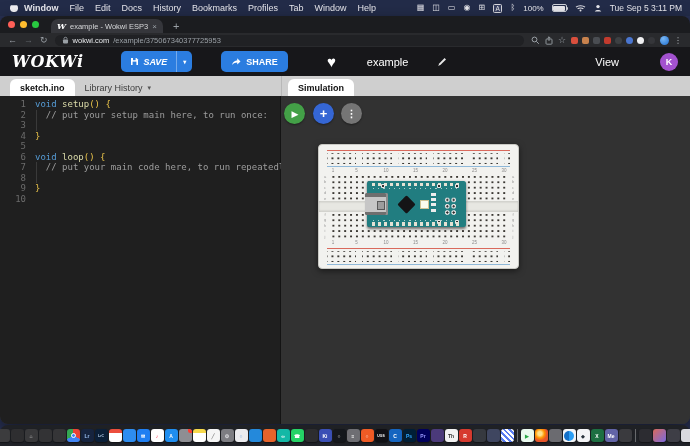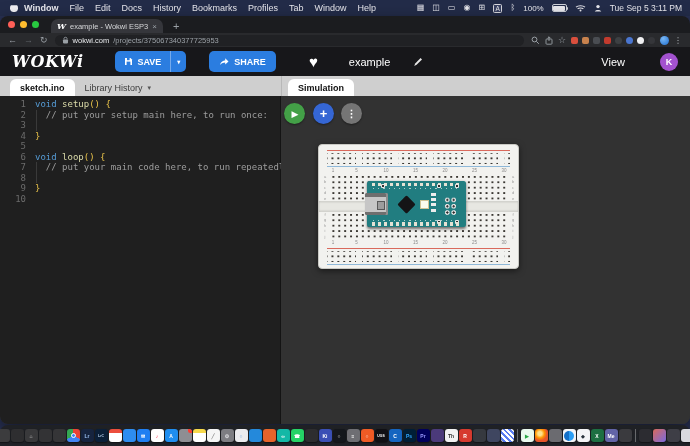--- a/index.html
+++ b/index.html
@@ -228,7 +228,7 @@
           <path d="M2 3.4 V2.4 C2 0.9 5 0.9 5 2.4 V3.4" fill="none" stroke="#9aa0a6" stroke-width="0.9"></path>
         </svg>
       <span class="url-domain">wokwi.com</span>
-        <span class="url-path">/projects/375067340377725953</span>
+        <span class="url-path">/example/375067340377725953</span>
     </div>
     <span class="omni-right">
       <svg width="9" height="9">

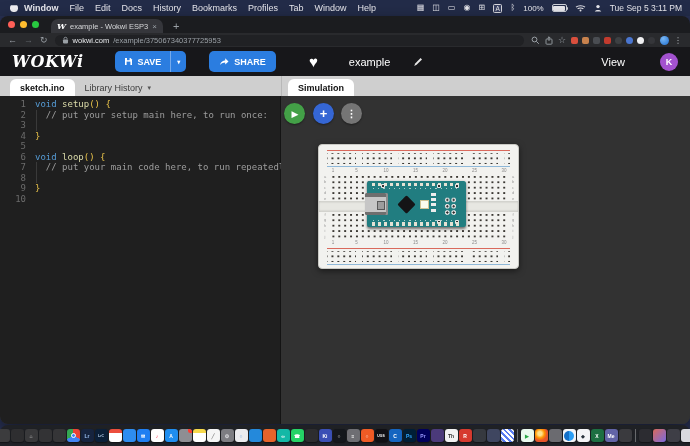--- a/index.html
+++ b/index.html
@@ -50,7 +50,7 @@
   .kebab{color:#bdc1c6;font-size:8px;}
 
   
-  .wokwi-header{height:29px;background:#17171a;display:flex;align-items:center;padding:0 12px;gap:19px;flex:0 0 auto;}
+  .wokwi-header{height:29px;background:#17171a;display:flex;align-items:center;padding:0 12px;gap:25px;flex:0 0 auto;}
   .logo{font-family:"DejaVu Serif",serif;font-style:italic;font-weight:bold;font-size:16px;color:#fff;
         letter-spacing:0.5px;margin-right:12px;}
   .btn-save{display:flex;align-items:stretch;border-radius:5px;color:#fff;font-size:9px;font-weight:bold;

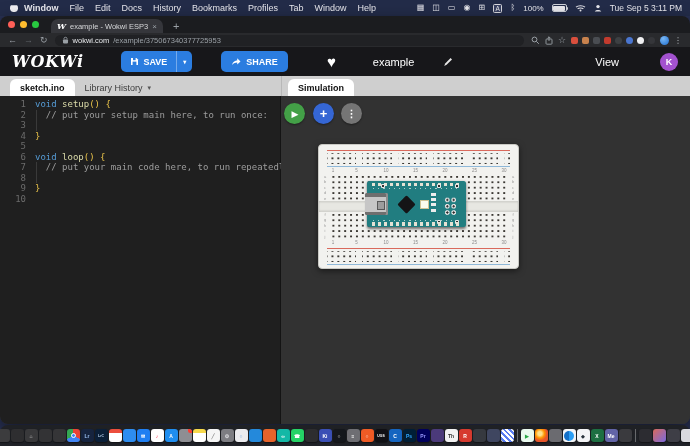--- a/index.html
+++ b/index.html
@@ -55,7 +55,7 @@
         letter-spacing:0.5px;margin-right:12px;}
   .btn-save{display:flex;align-items:stretch;border-radius:5px;color:#fff;font-size:9px;font-weight:bold;
             height:21px;overflow:hidden;}
-  .save-main{display:flex;align-items:center;gap:5px;padding:4px 9px;}
+  .save-main{display:flex;align-items:center;gap:5px;padding:4px 9px;font-style:italic;}
   .save-caret{border-left:1px solid rgba(255,255,255,.35);width:15px;display:flex;align-items:center;
               justify-content:center;font-size:6px;}
   .btn-share{display:flex;align-items:center;gap:5px;padding:0 10px;border-radius:5px;color:#fff;

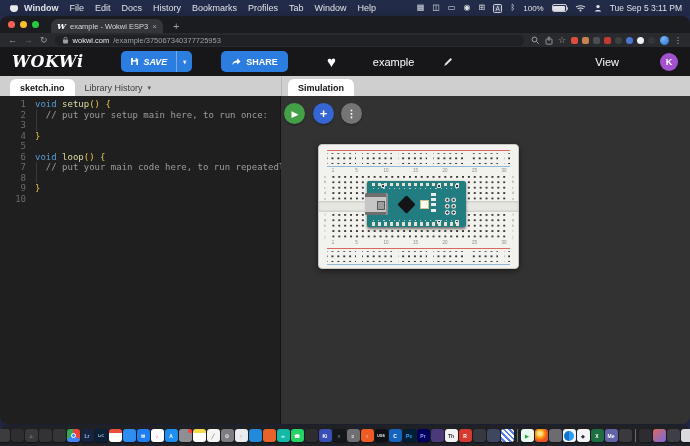--- a/index.html
+++ b/index.html
@@ -61,7 +61,7 @@
   .btn-share{display:flex;align-items:center;gap:5px;padding:0 10px;border-radius:5px;color:#fff;
              font-size:9px;font-weight:bold;height:21px;margin-left:4px;}
   .heart{color:#fff;font-size:15px;margin-left:14px;line-height:15px;}
-  .project-name{font-size:11px;color:#fff;margin-left:12px;}
+  .project-name{font-size:11px;color:#fff;margin-left:6px;}
   .pencil-ic{margin-left:4px;display:flex;}
   .hspacer{flex:1;}
   .docs{font-size:11px;color:#fff;margin-right:16px;}

